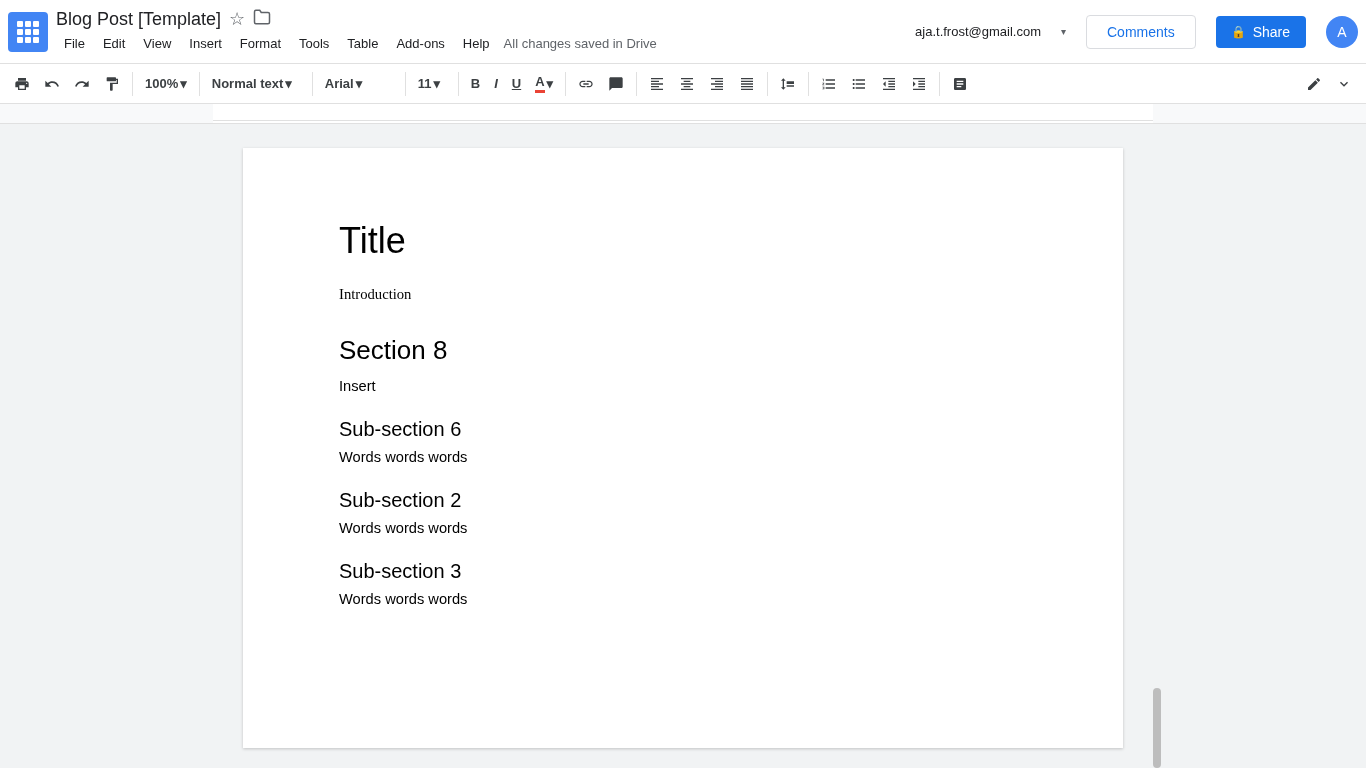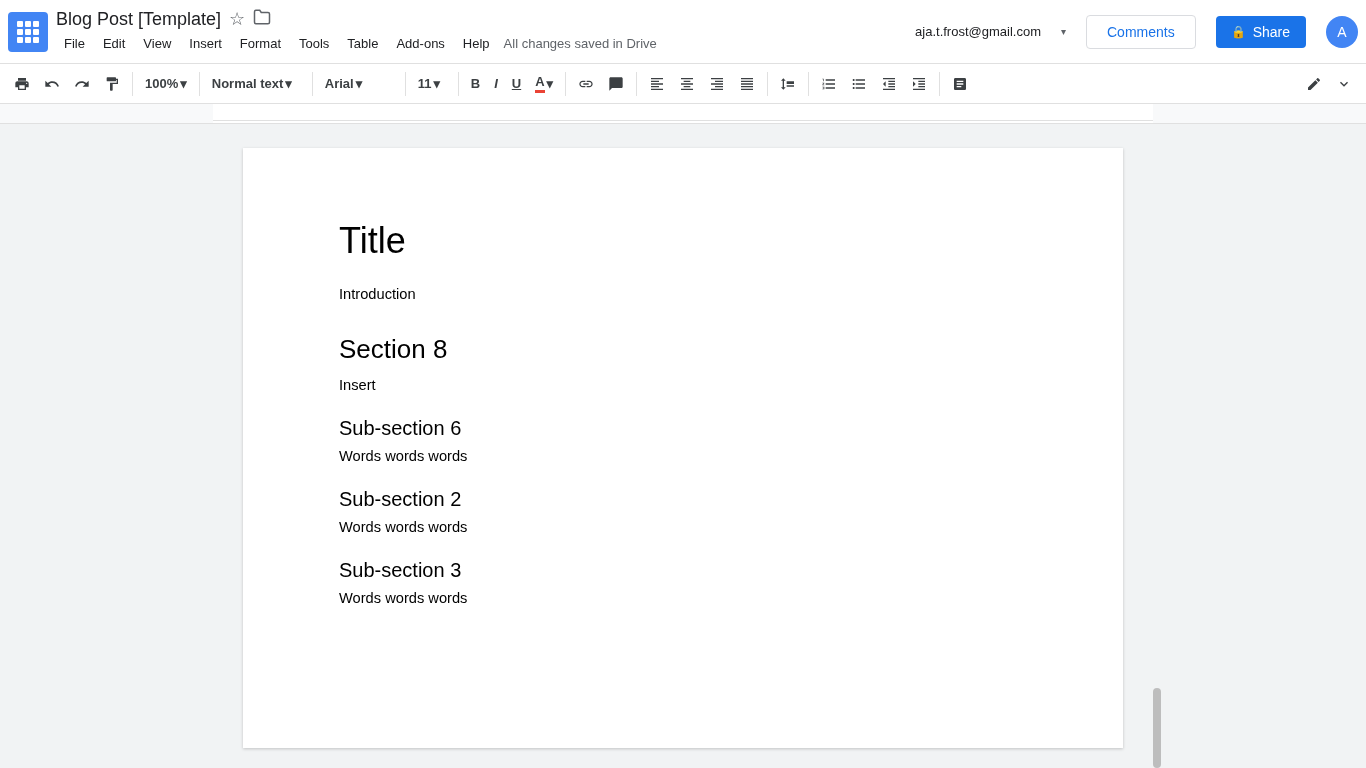--- a/index.html
+++ b/index.html
@@ -144,7 +144,7 @@
     }
     .doc-intro {
       font-size: 11pt; color: #000; margin-bottom: 32px;
-      font-family: Liberation Sans, sans-serif;
+      font-family: Liberation Serif, serif;
       margin-top: 20px;
     }
     .doc-heading1 {

